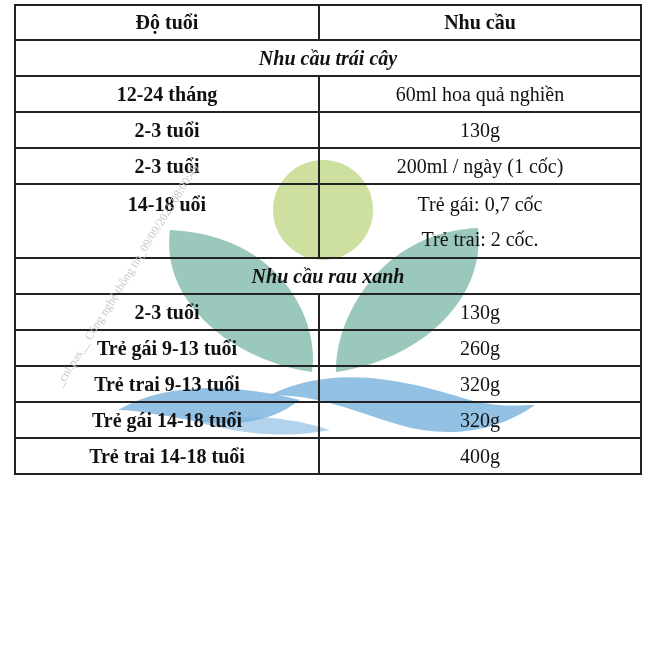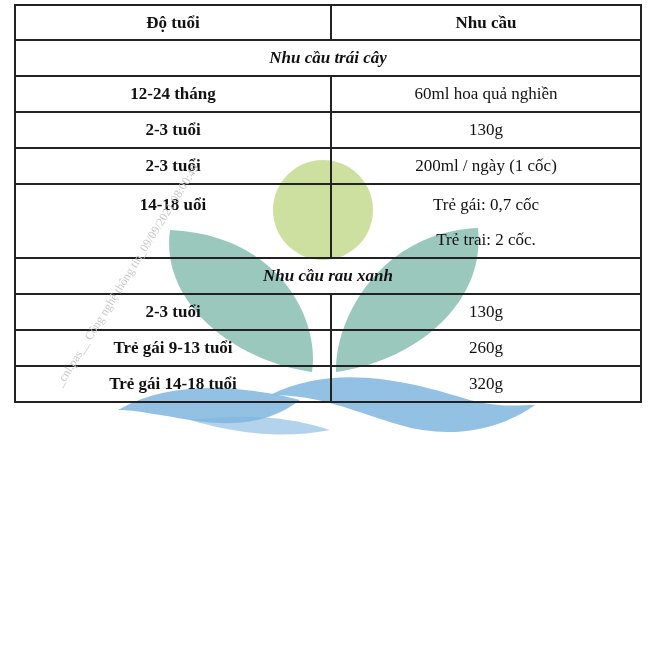--- a/index.html
+++ b/index.html
@@ -10,7 +10,7 @@
              font-family: "Liberation Serif", serif; font-size: 12px; color: #c8c8c8; white-space: nowrap; z-index: 2; pointer-events: none; width: 420px; }
   table { position: absolute; left: 14px; top: 4px; width: 628px; border-collapse: collapse; z-index: 1;
           background: transparent; }
-  td, th { border: 2px solid #222; font-size: 17px; padding: 0 6px; height: 34px; vertical-align: middle; }
+  td, th { border: 2px solid #222; font-size: 20px; padding: 0 0; height: 34px; vertical-align: middle; }
   th { font-weight: bold; text-align: center; height: 33px; }
   td.age { font-weight: bold; width: 302px; text-align: center; }
   td.need { text-align: center; margin-left: 21px; }

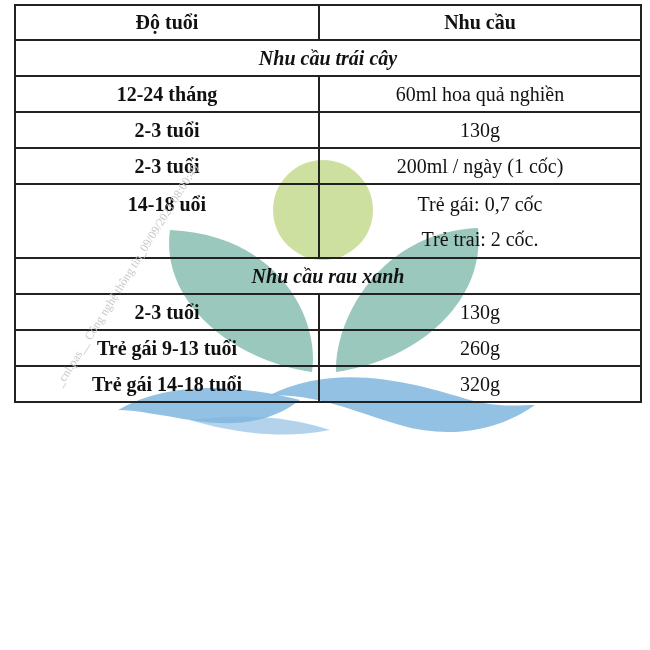--- a/index.html
+++ b/index.html
@@ -76,6 +76,10 @@
       <td class="need">260g</td>
     </tr>
     <tr>
+      <td class="age">Trẻ trai 9-13 tuổi</td>
+      <td class="need">320g</td>
+    </tr>
+    <tr>
       <td class="age">Trẻ gái 14-18 tuổi</td>
       <td class="need">320g</td>
     </tr>

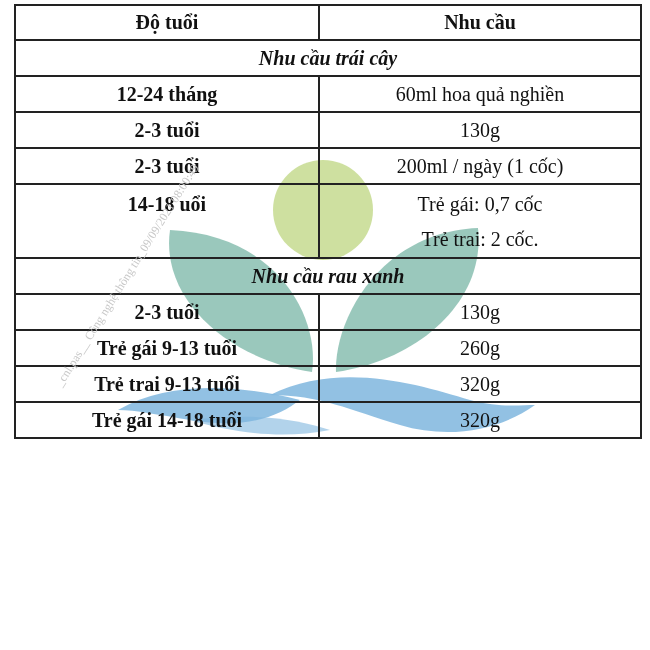--- a/index.html
+++ b/index.html
@@ -83,6 +83,10 @@
       <td class="age">Trẻ gái 14-18 tuổi</td>
       <td class="need">320g</td>
     </tr>
+    <tr>
+      <td class="age">Trẻ trai 14-18 tuổi</td>
+      <td class="need">400g</td>
+    </tr>
   </tbody>
 </table>
 

